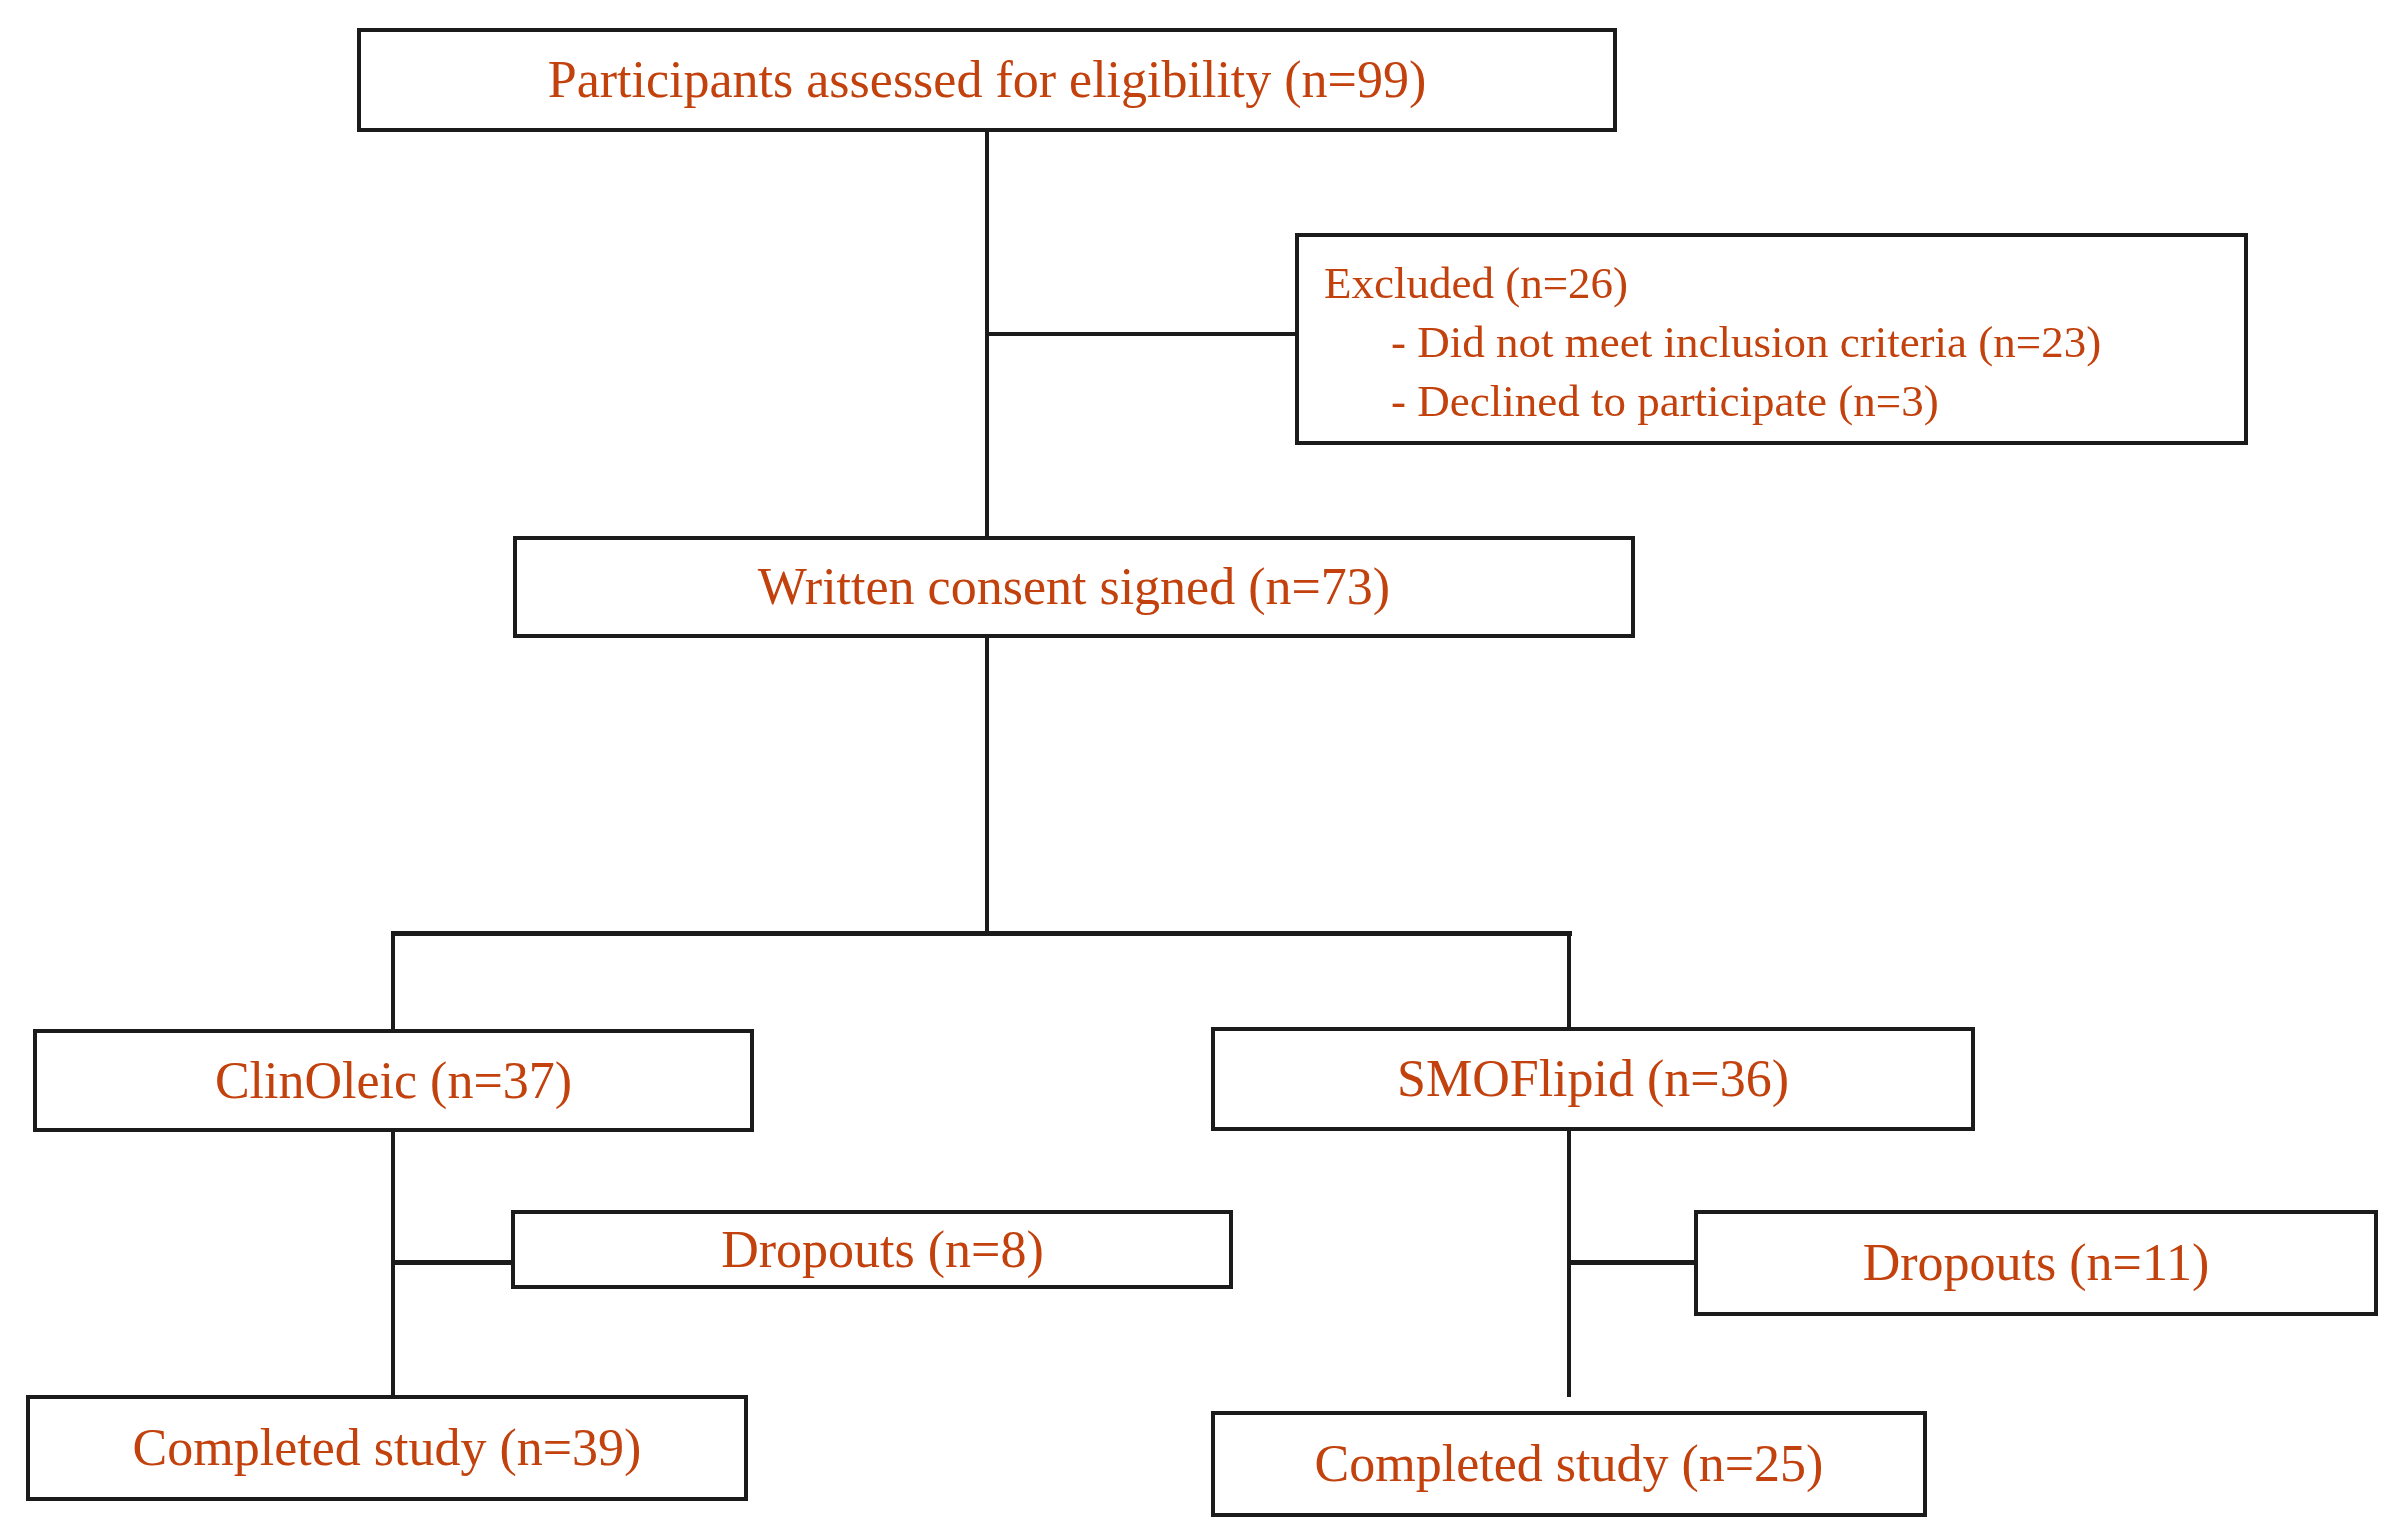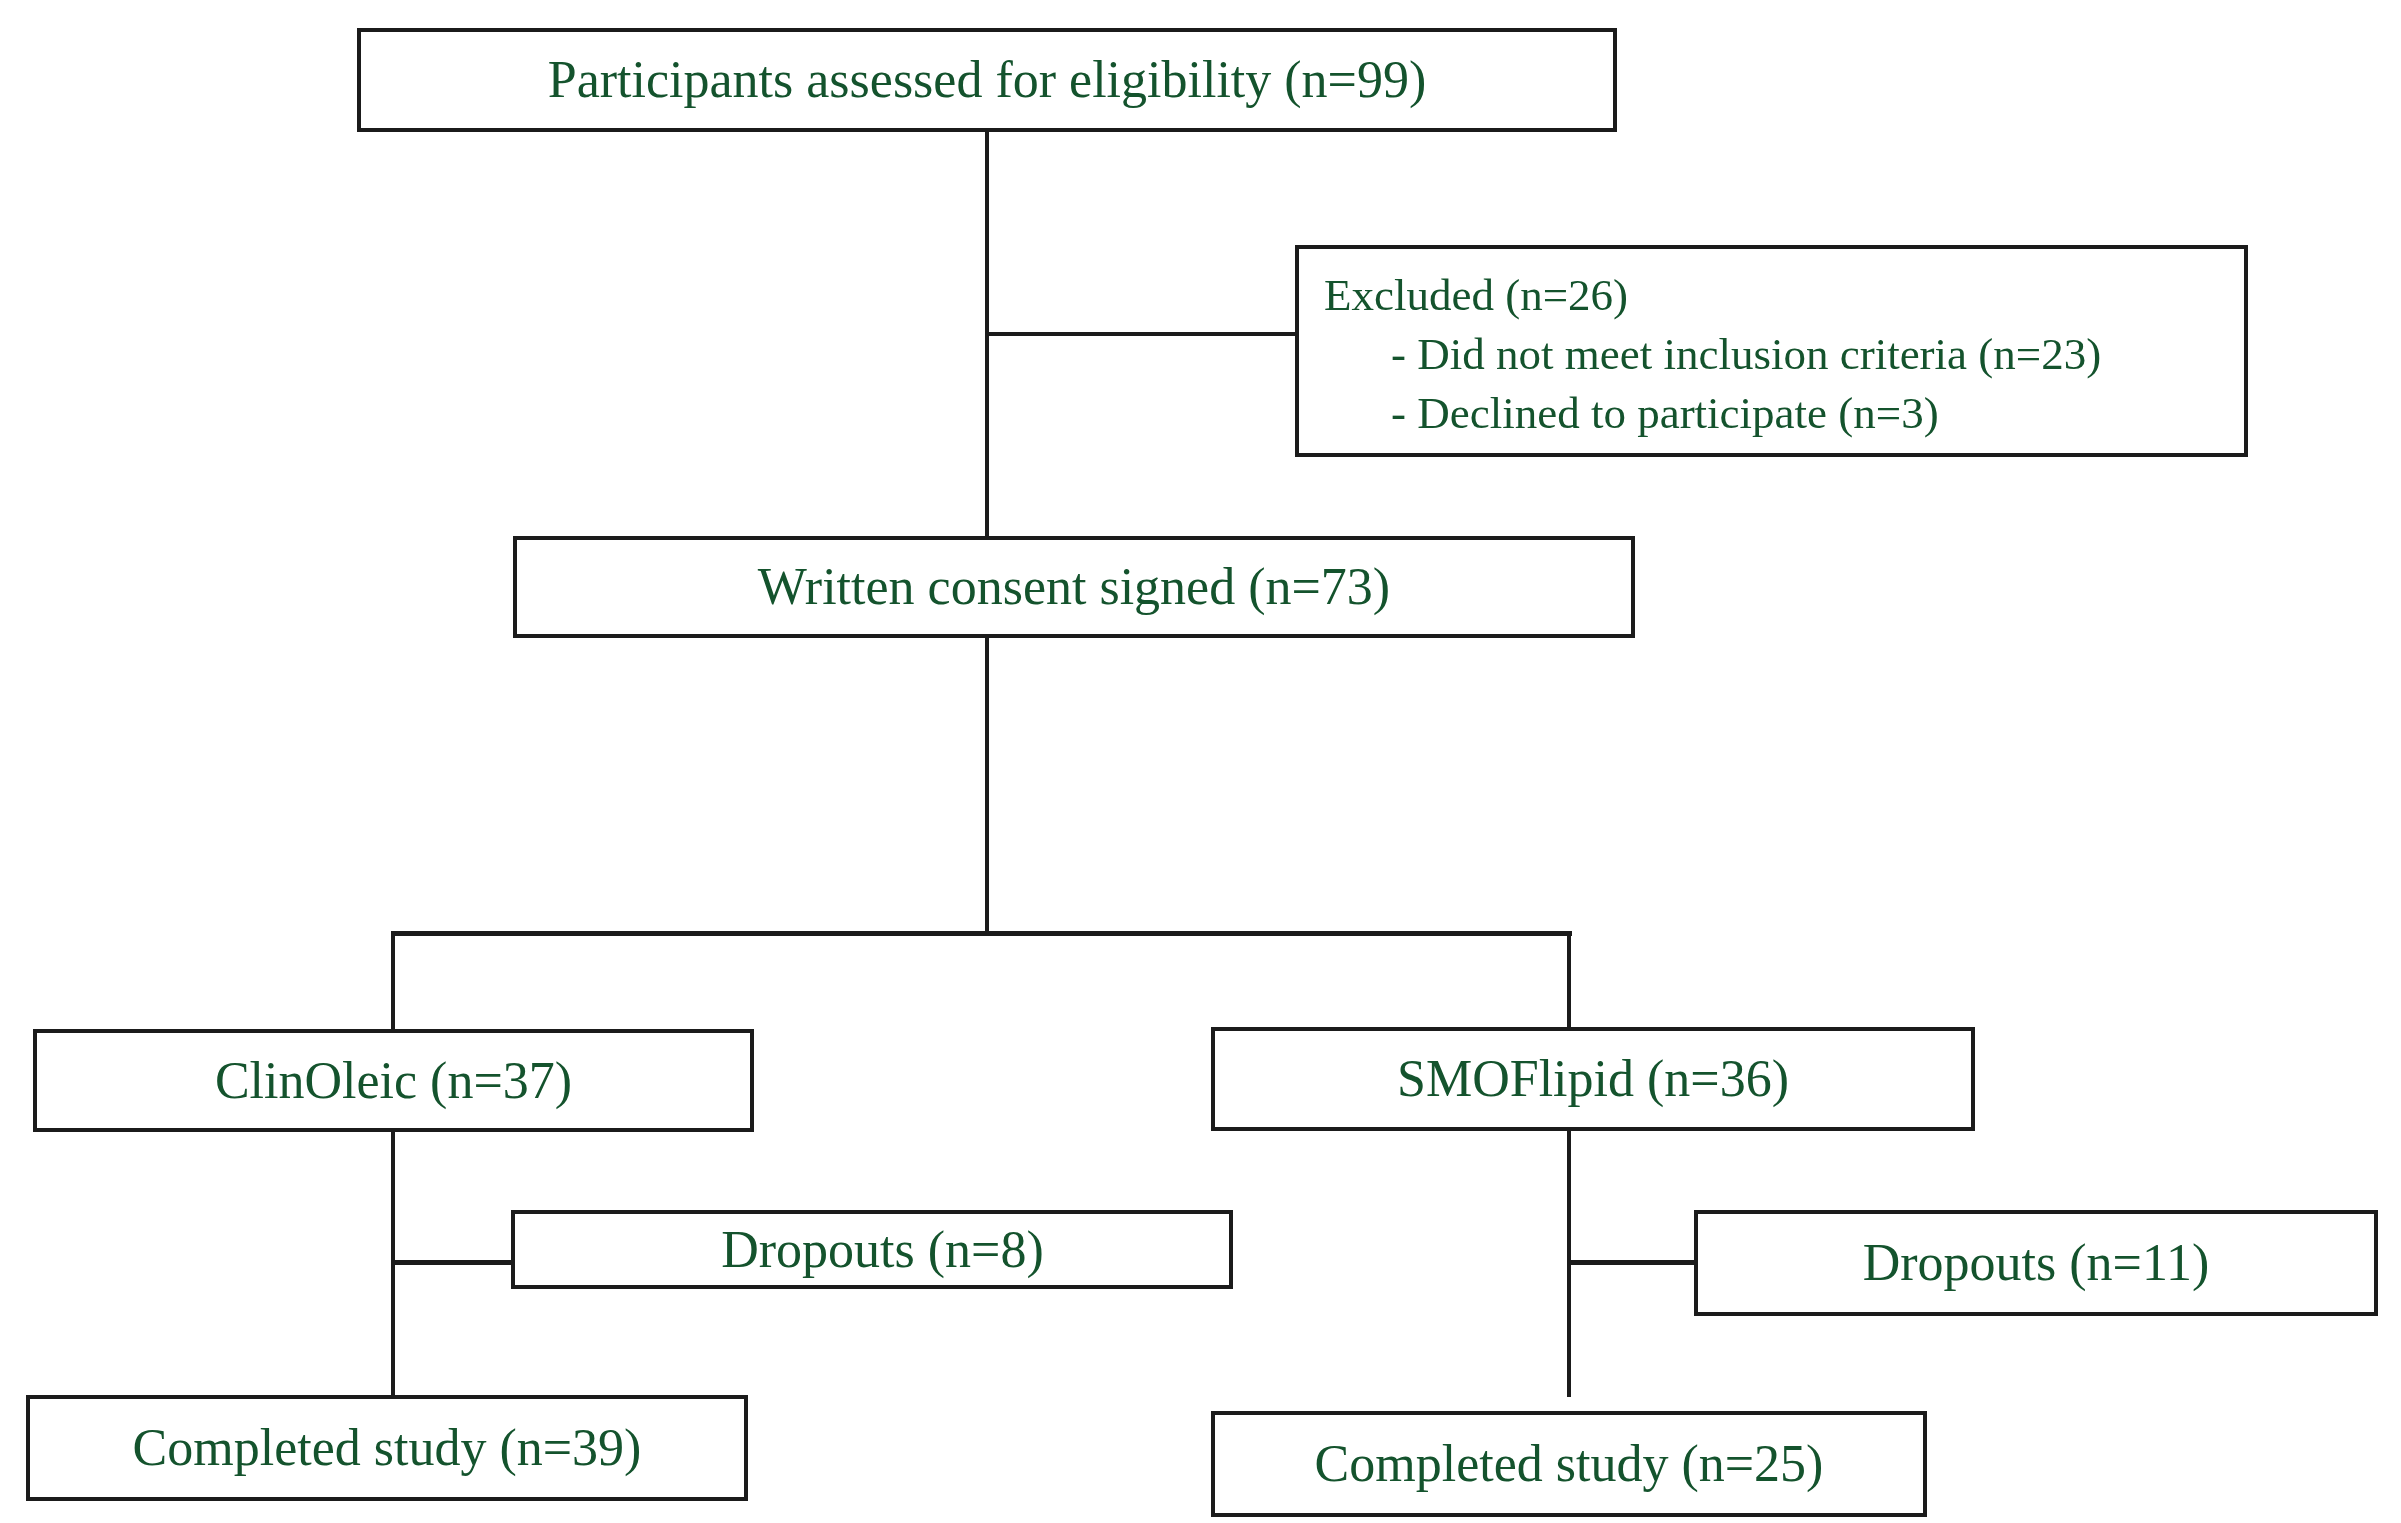--- a/index.html
+++ b/index.html
@@ -13,7 +13,7 @@
     height: 1523px;
     background: #ffffff;
     font-family: "Liberation Serif", "DejaVu Serif", serif;
-    color: #14532d;
+    color: #c2410c;
     overflow: hidden;
   }
   .box {

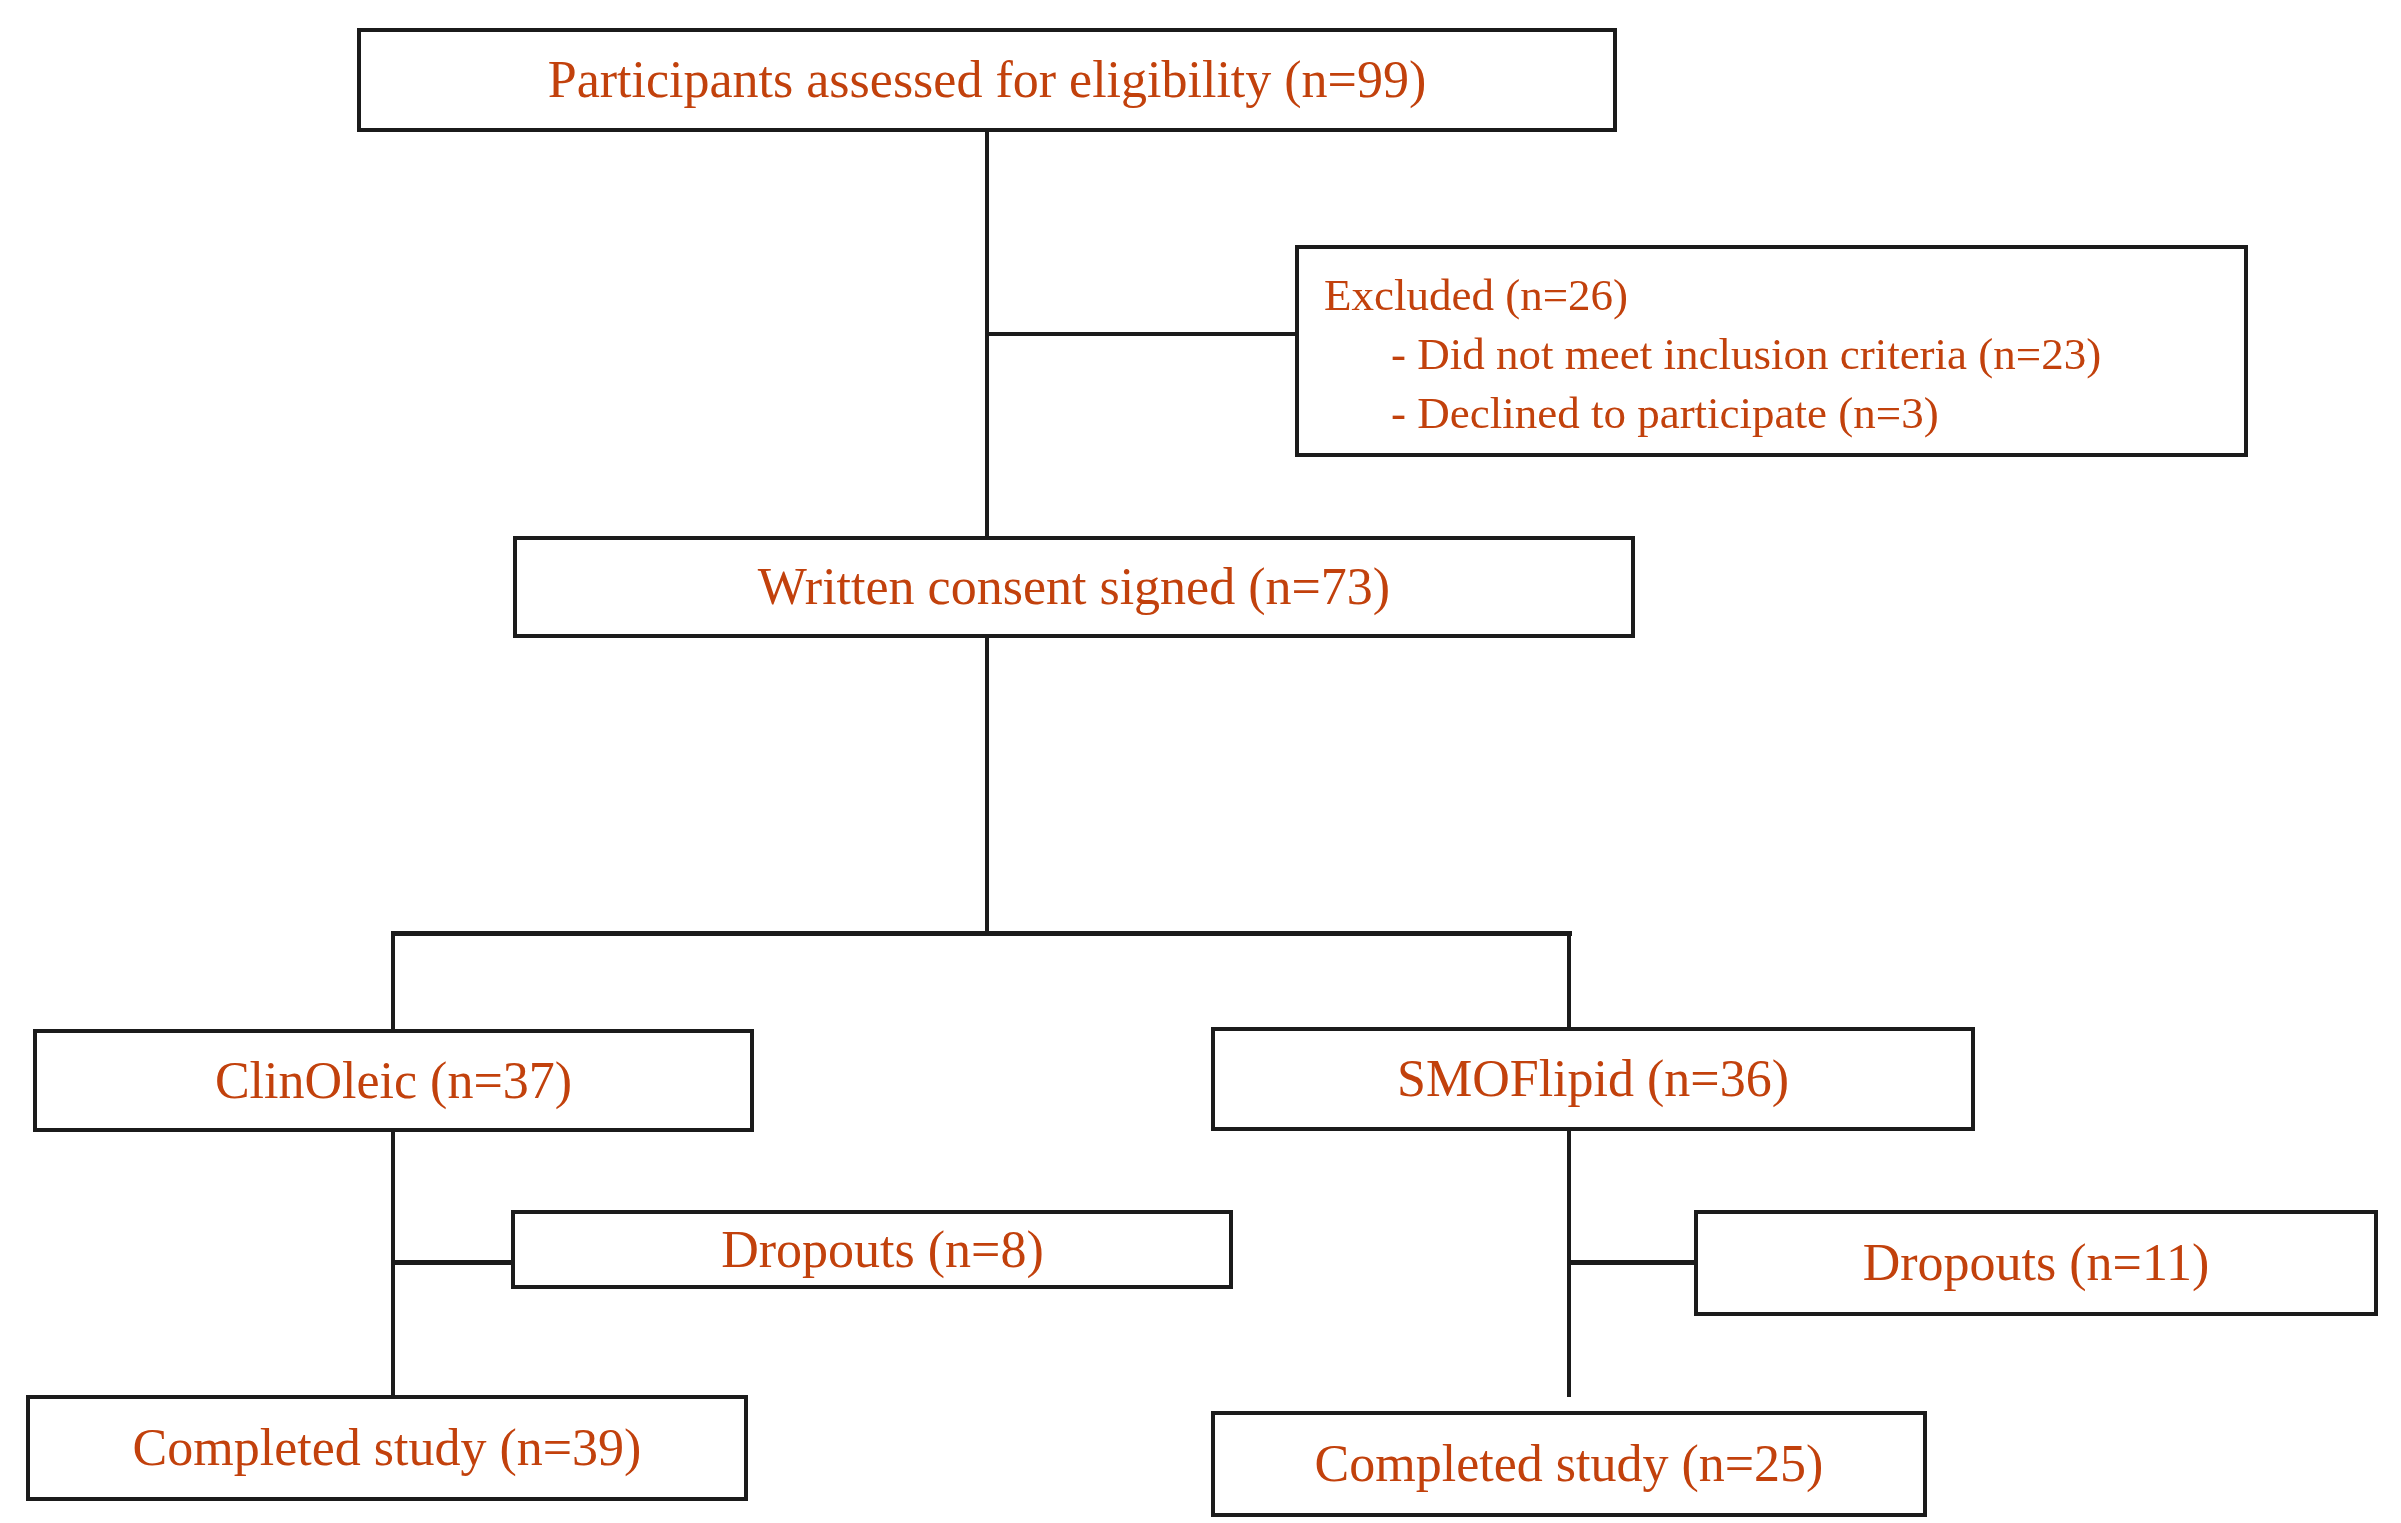--- a/index.html
+++ b/index.html
@@ -39,7 +39,7 @@
   #b-excluded {
     left: 1295px; top: 233px; width: 953px; height: 212px;
     display: block; text-align: left; font-size: 45px;
-    padding: 17px 8.4px 0 25px; line-height: 59px; margin-top: 12px;
+    padding: 17px 8.4px 0 25px; line-height: 59px;
   }
   #b-excluded .exc-item { padding-left: 67px; white-space: nowrap; }
   #b-consent     { left: 513px;  top: 536px;  width: 1122px; height: 102px; }

